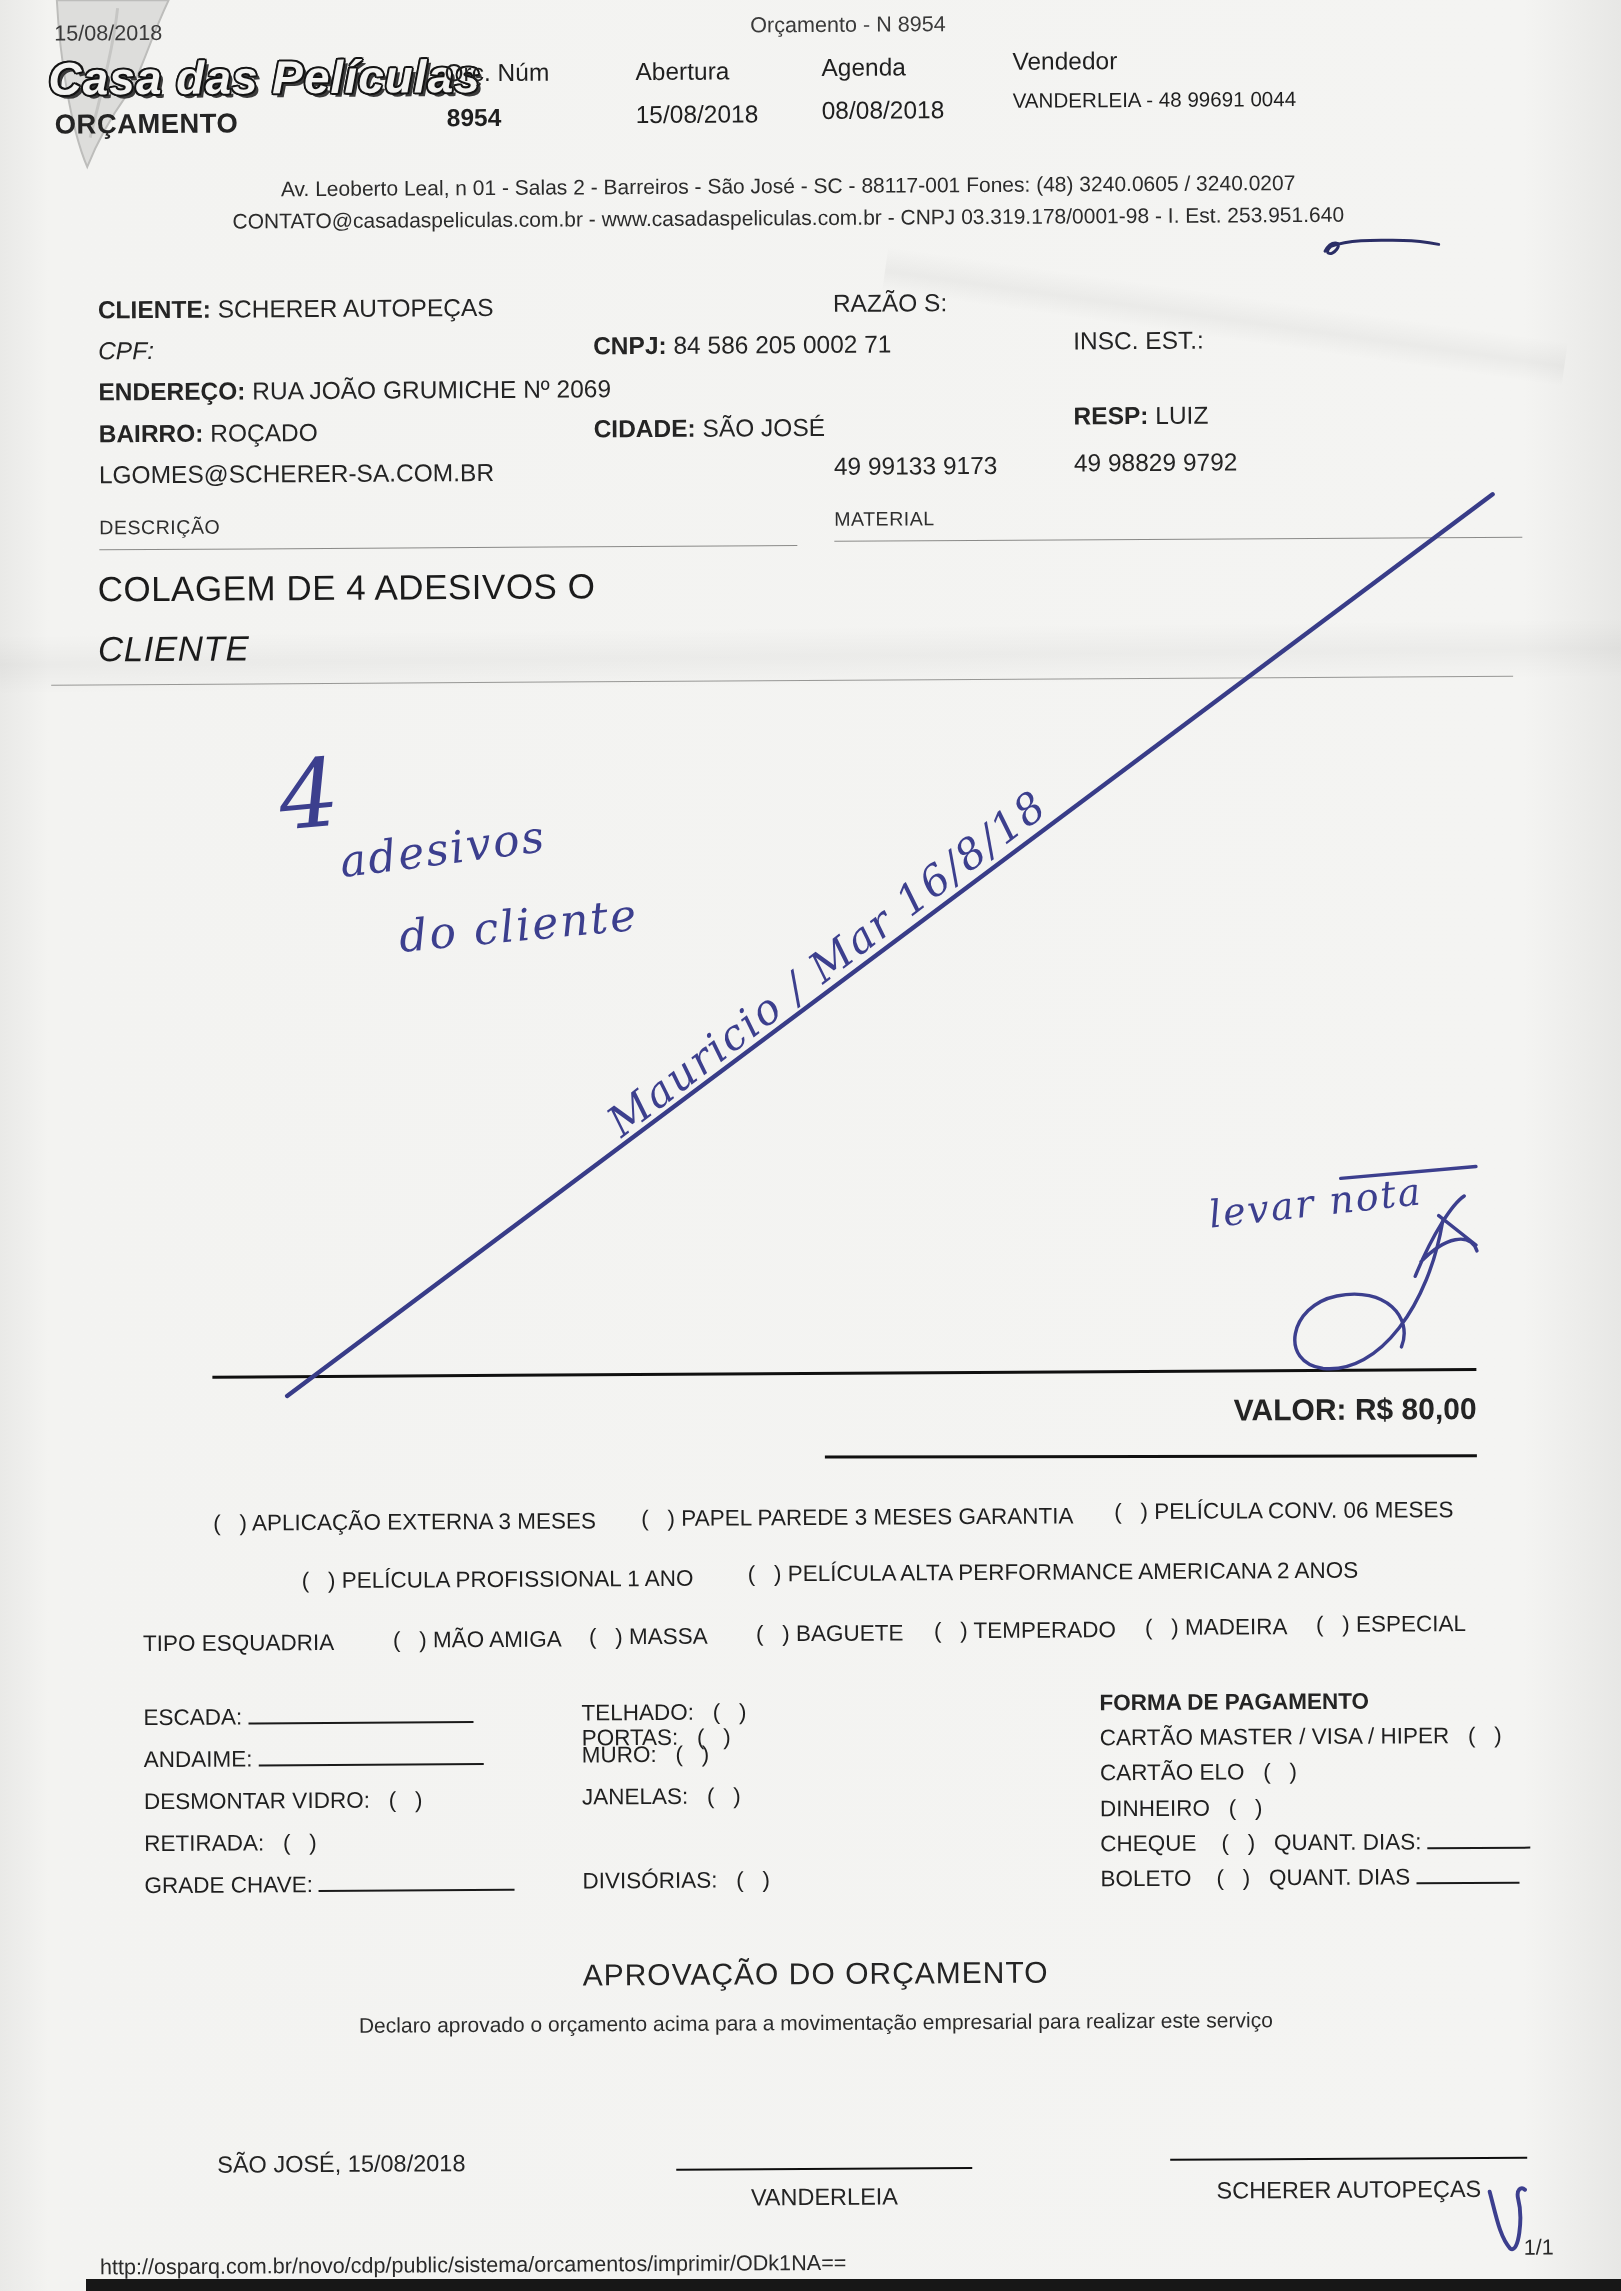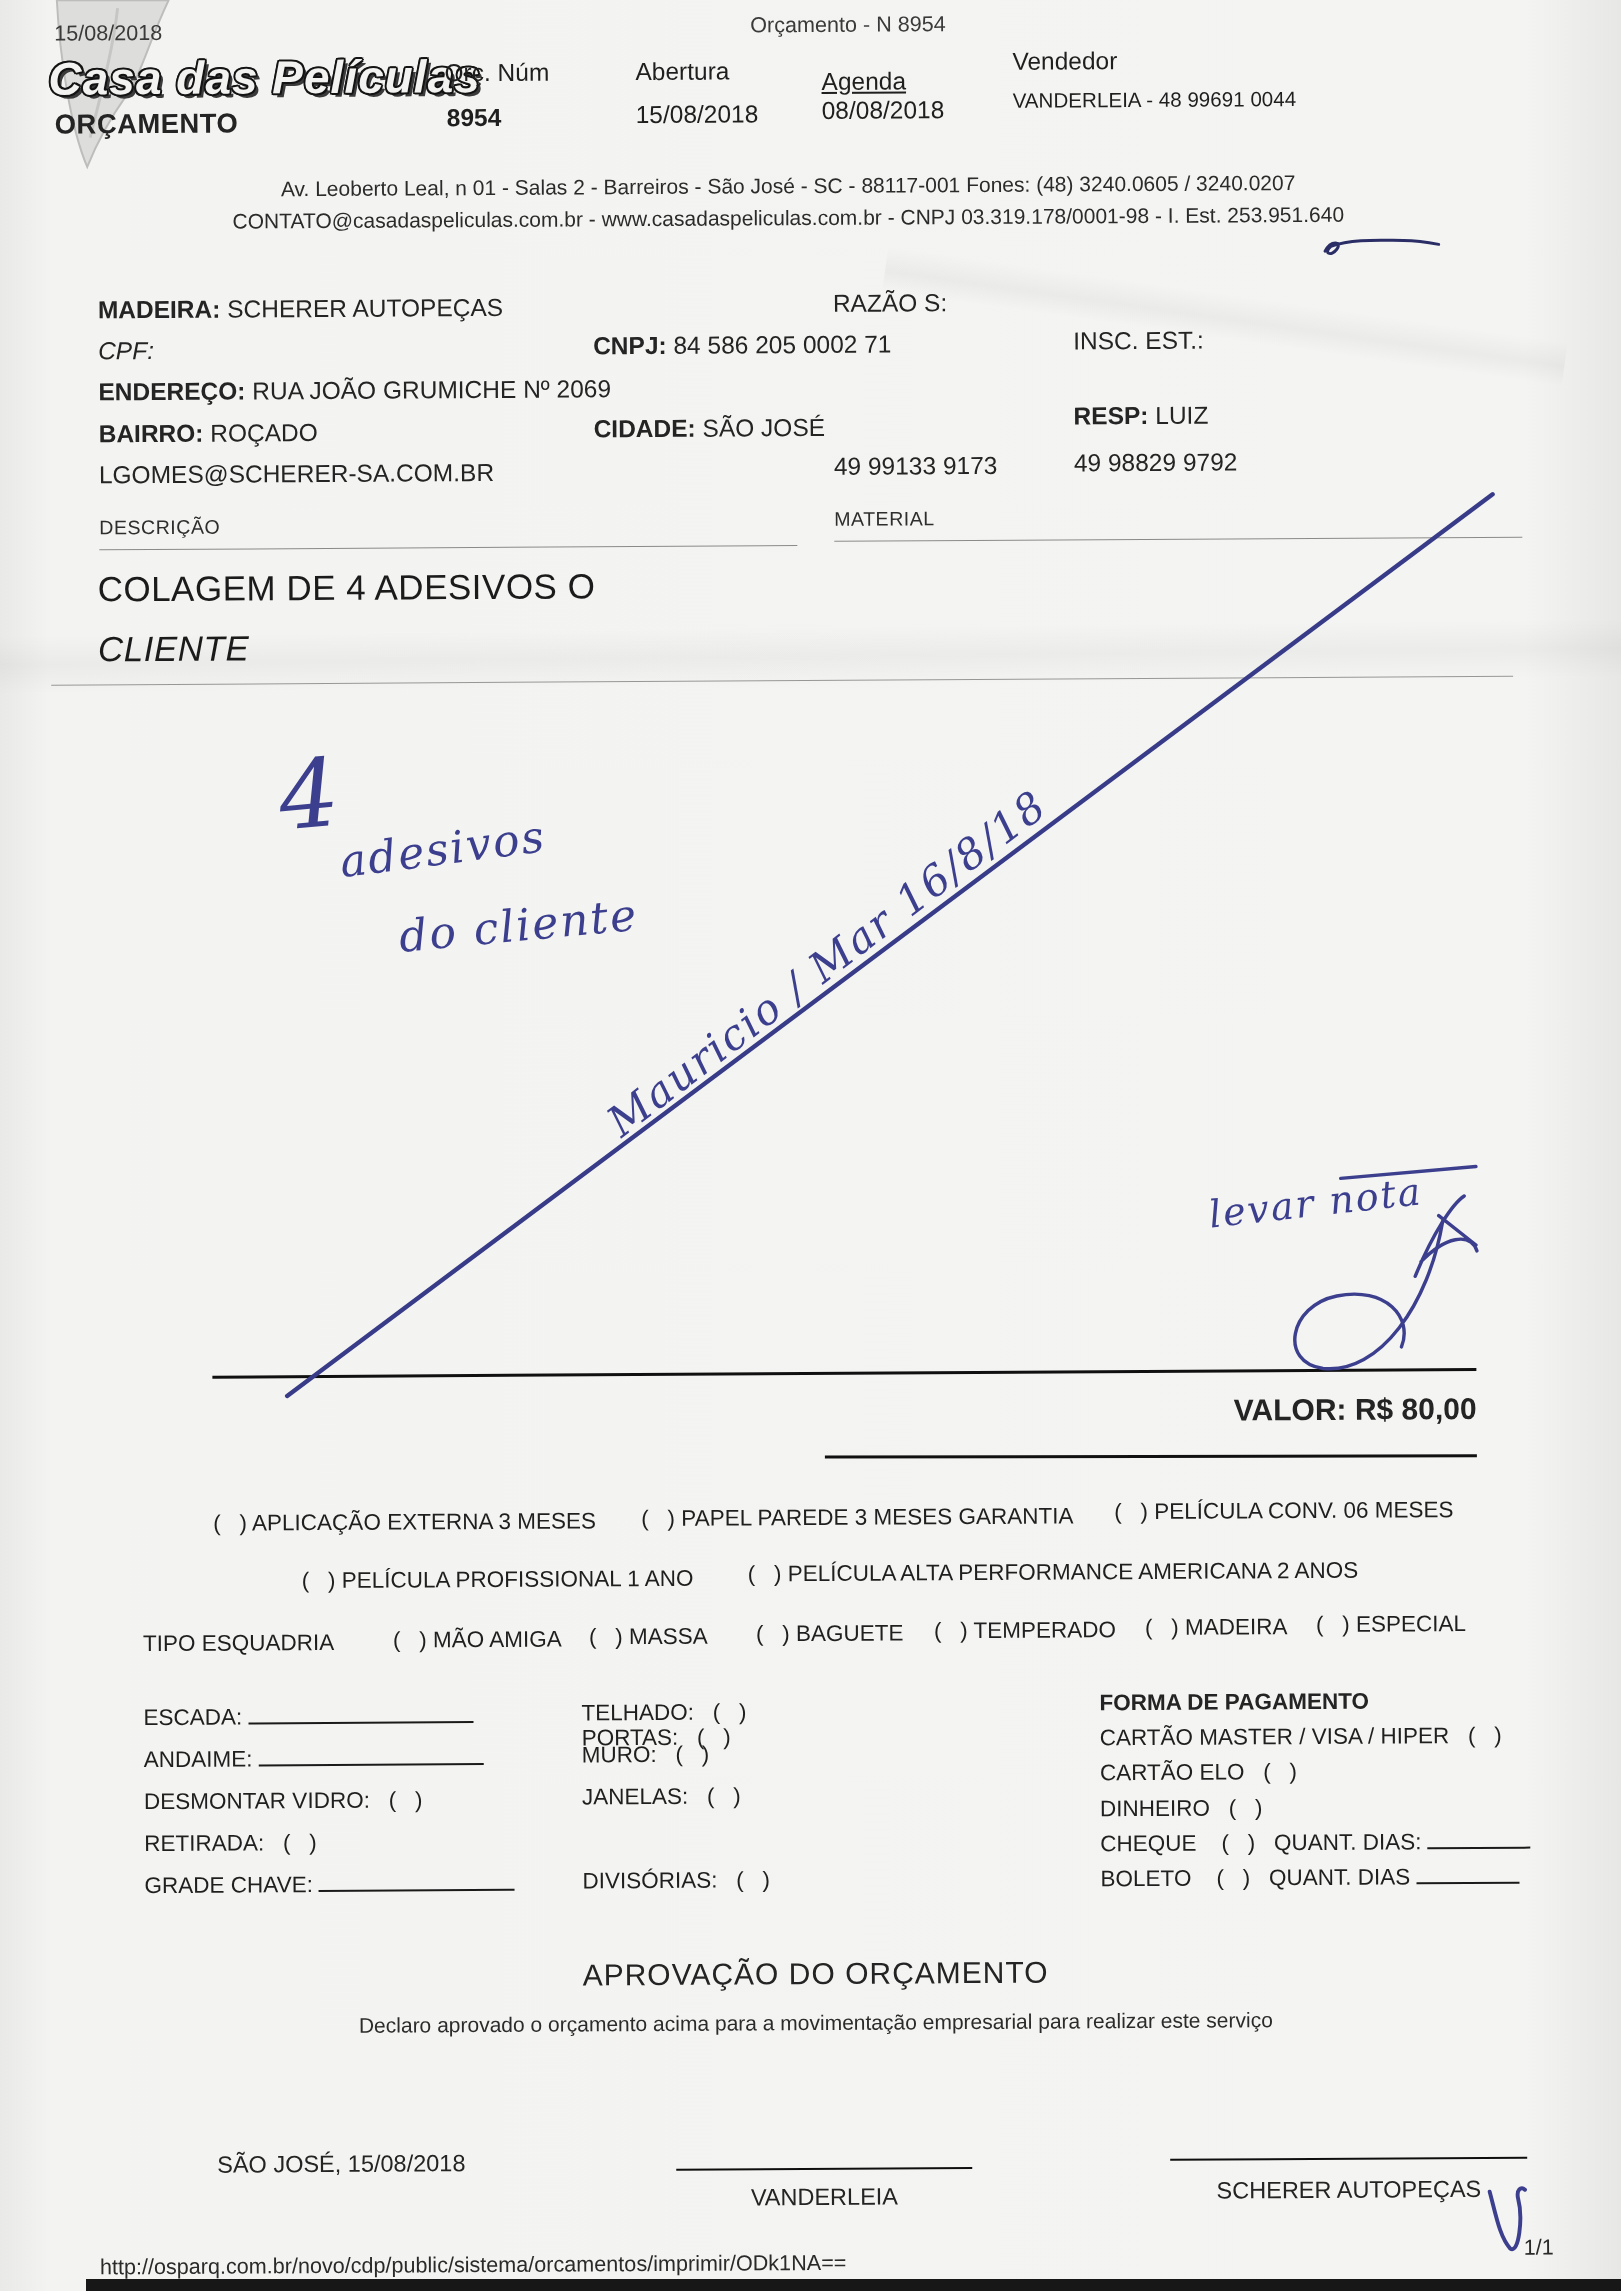--- a/index.html
+++ b/index.html
@@ -75,7 +75,7 @@
     <div class="abs hfl" style="left:642px;top:57px;">Abertura</div>
     <div class="abs hfv" style="left:642px;top:100px;">15/08/2018</div>
 
-    <div class="abs hfl" style="left:828px;top:68px;text-decoration:underline;">Agenda</div>
+    <div class="abs hfl" style="left:828px;top:54px;">Agenda</div>
     <div class="abs hfv" style="left:828px;top:97px;">08/08/2018</div>
 
     <div class="abs hfl" style="left:1019px;top:49px;">Vendedor</div>

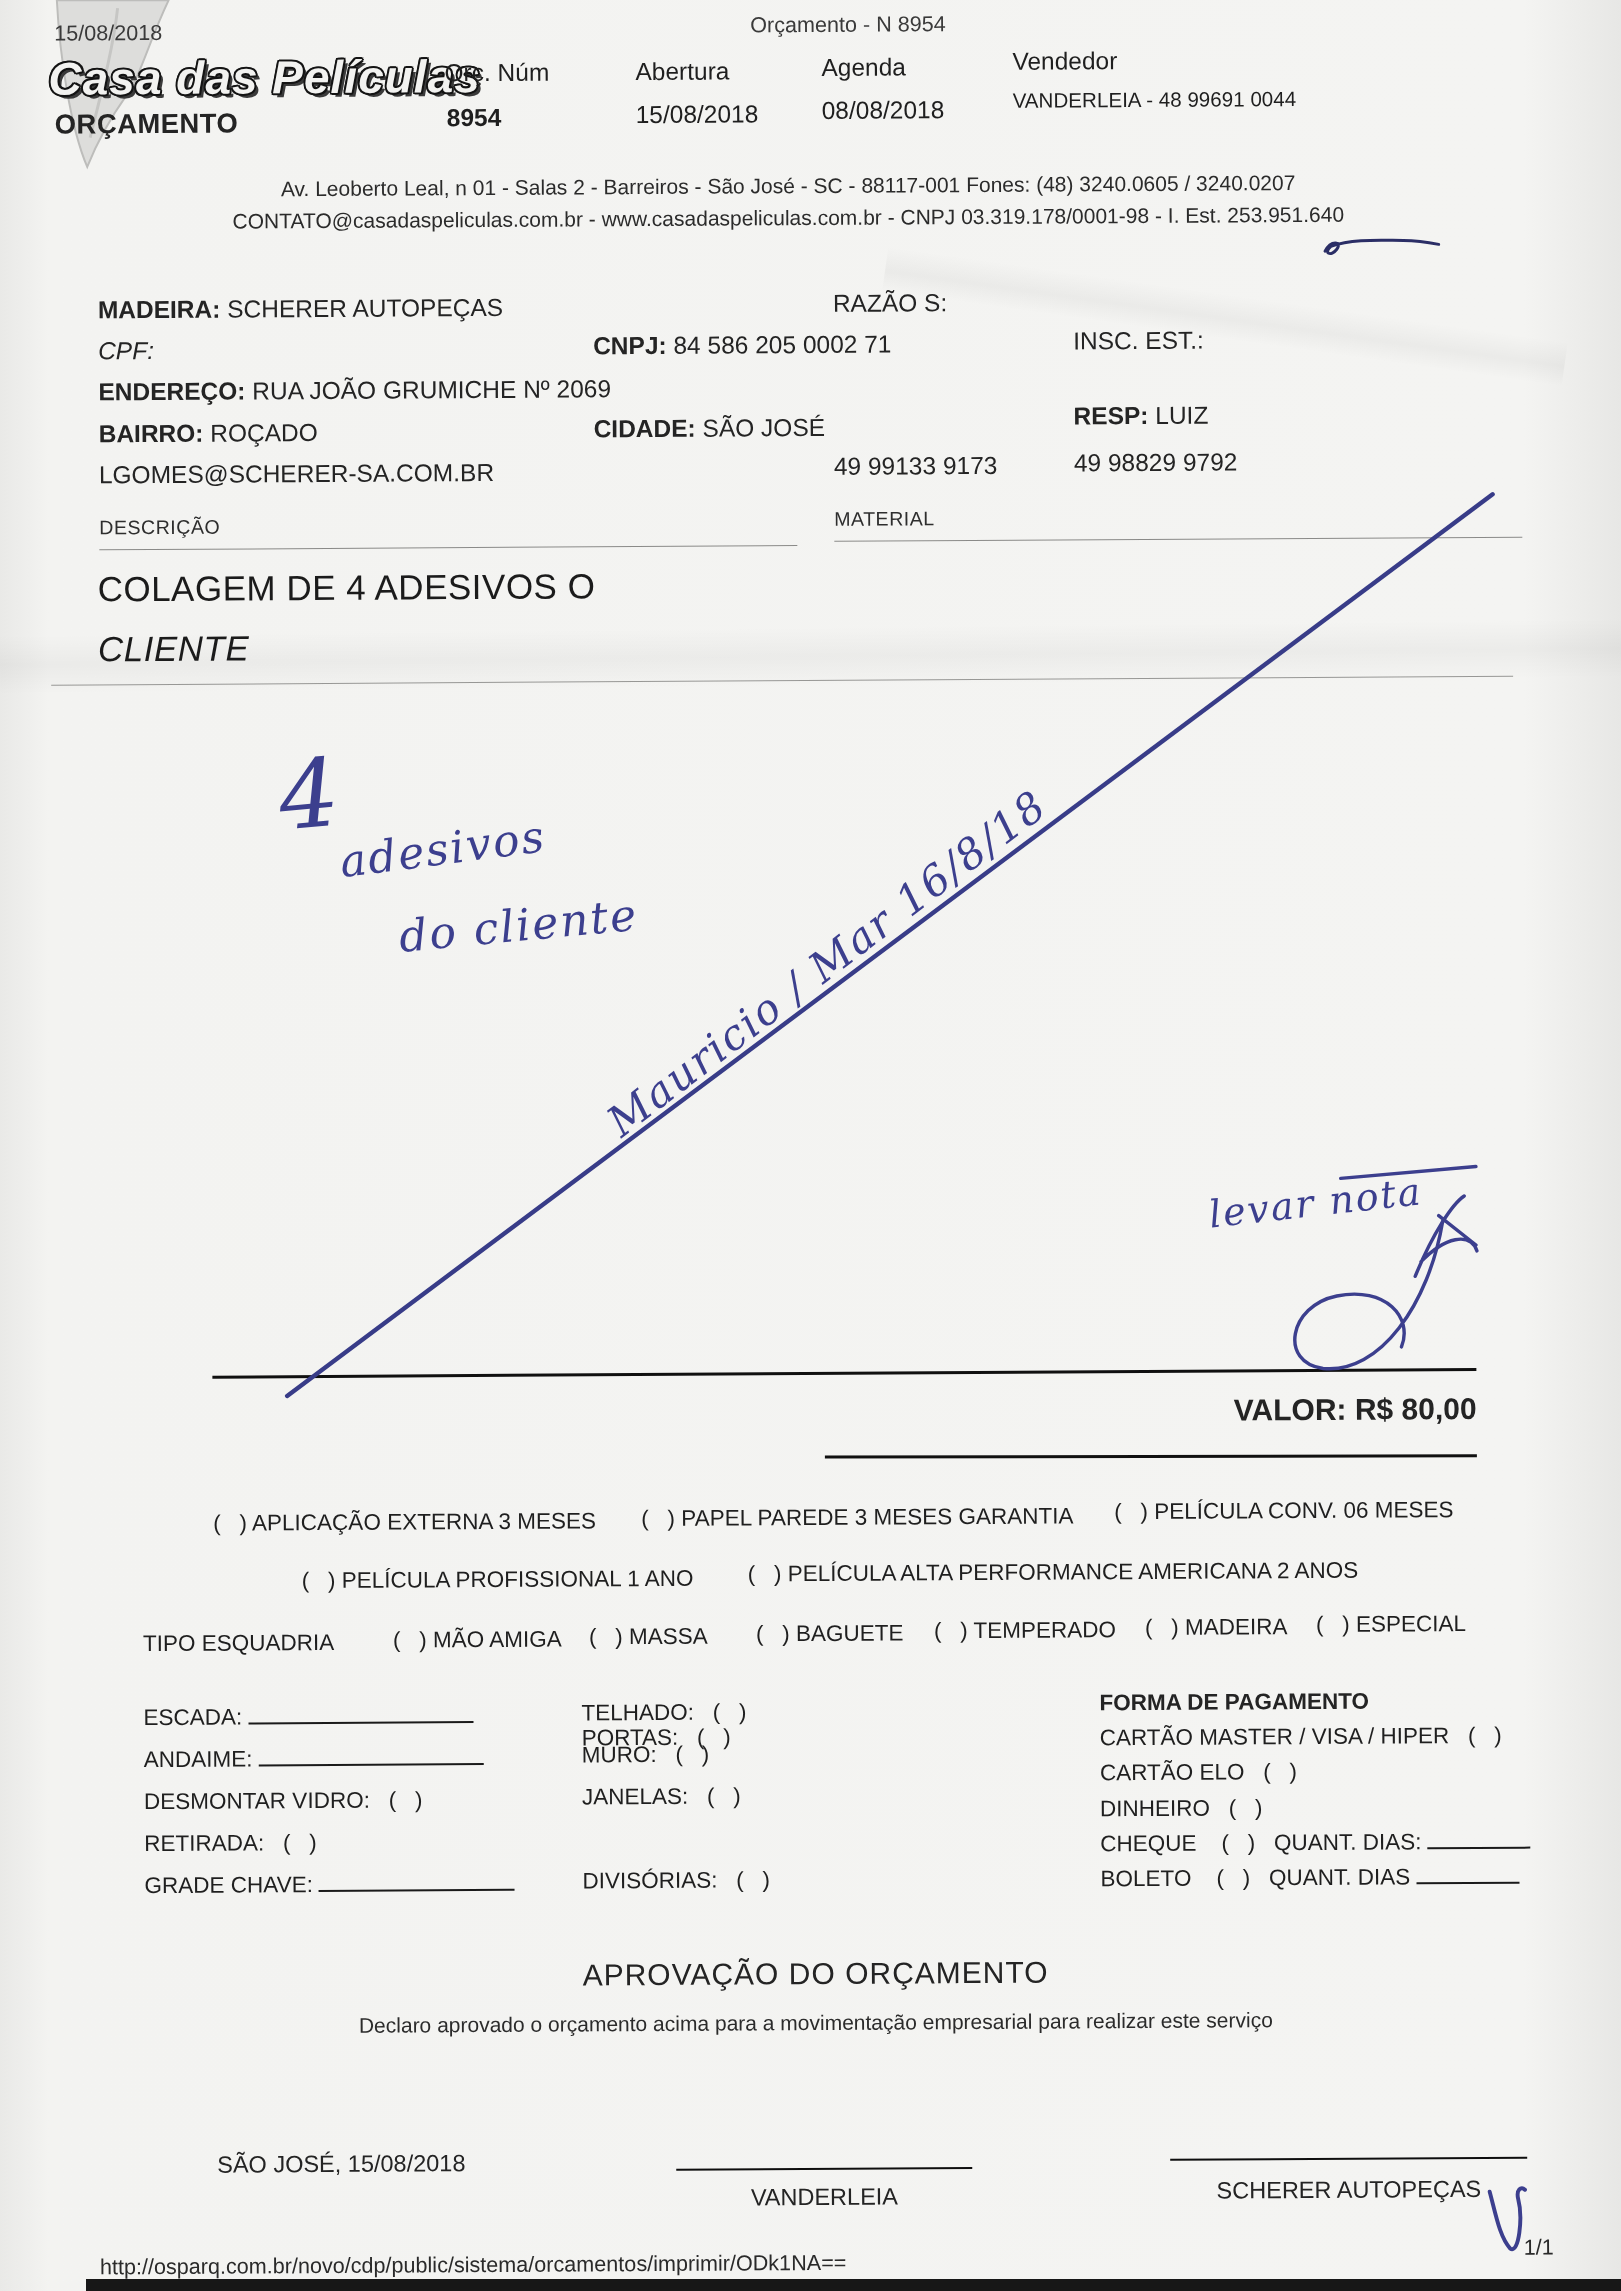--- a/index.html
+++ b/index.html
@@ -84,7 +84,7 @@
     <div class="abs addr" style="top:174px;">Av. Leoberto Leal, n 01 - Salas 2 - Barreiros - São José - SC - 88117-001 Fones: (48) 3240.0605 / 3240.0207</div>
     <div class="abs addr" style="top:206px;">CONTATO@casadaspeliculas.com.br - www.casadaspeliculas.com.br - CNPJ 03.319.178/0001-98 - I. Est. 253.951.640</div>
 
-    <div class="abs cl" style="left:103px;top:292px;"><span class="lab">MADEIRA:</span> <span>SCHERER AUTOPEÇAS</span></div>
+    <div class="abs cl" style="left:103px;top:292px;"><span class="lab">CLIENTE:</span> <span>SCHERER AUTOPEÇAS</span></div>
     <div class="abs cl lab" style="left:838px;top:290px;">RAZÃO S:</div>
 
     <div class="abs cl lab" style="left:103px;top:333px;font-style:italic;">CPF:</div>

